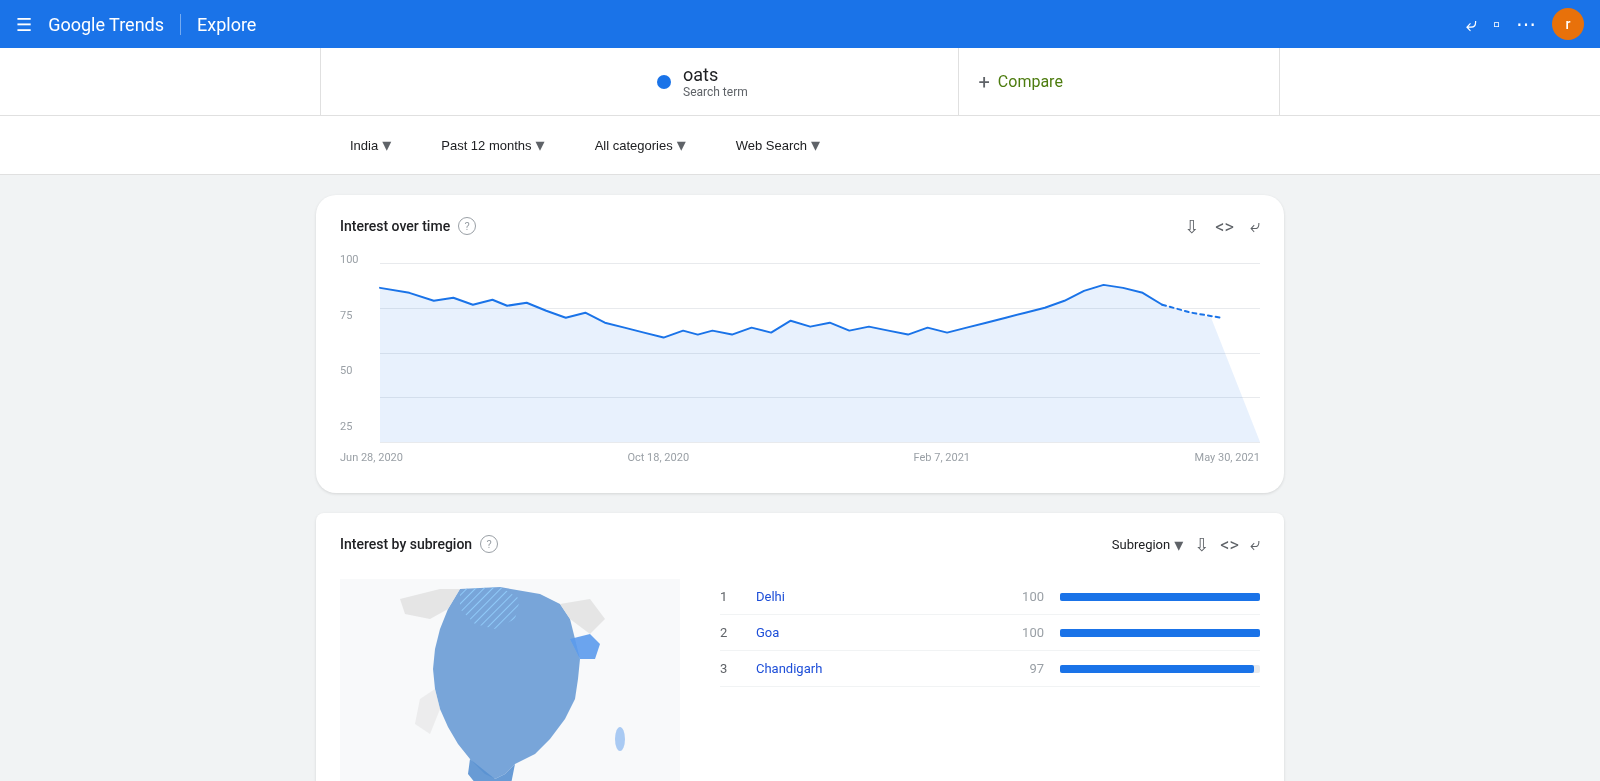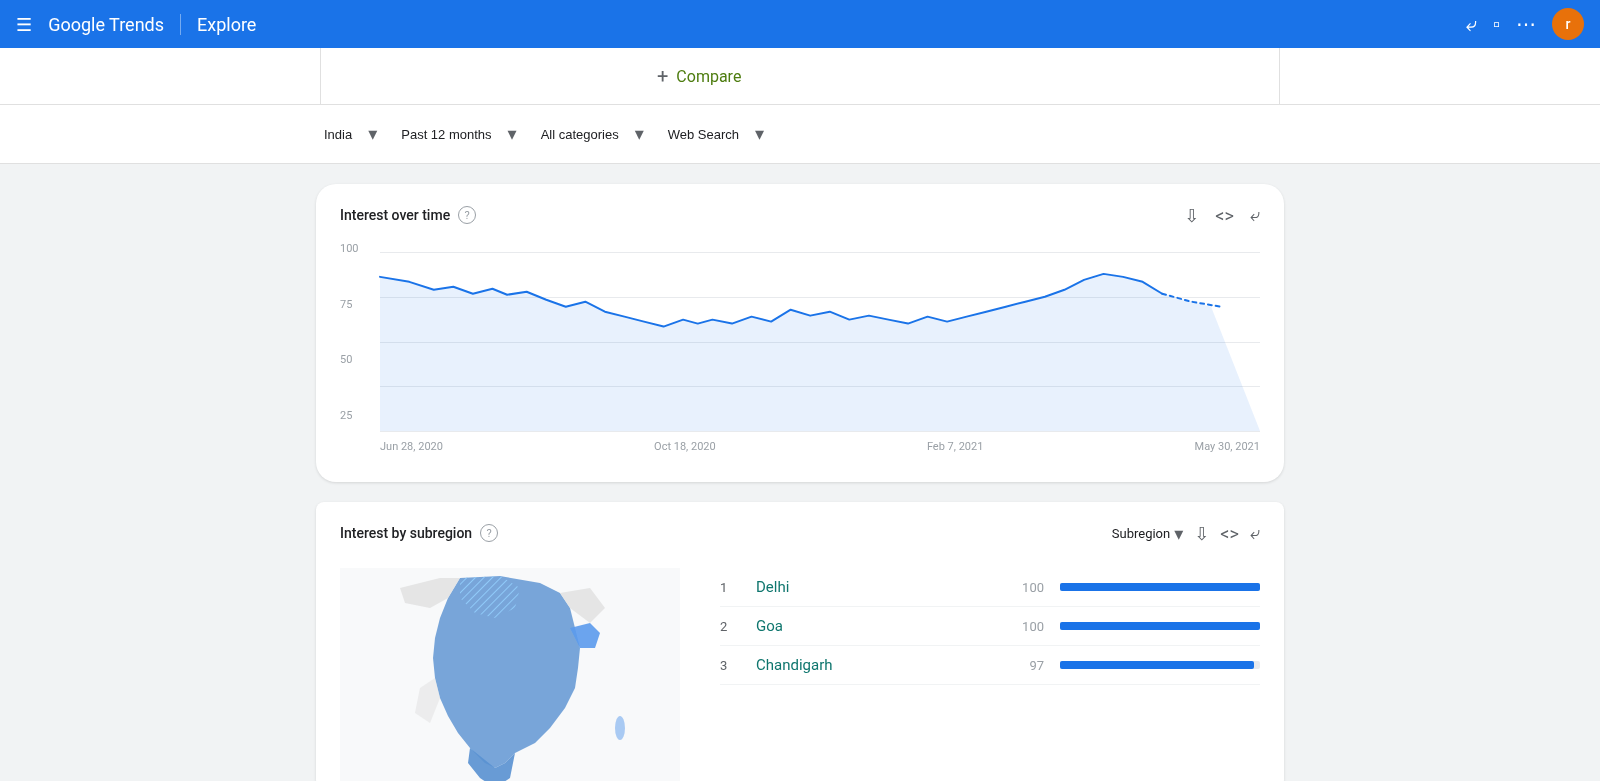--- a/index.html
+++ b/index.html
@@ -242,6 +242,13 @@
 
 <div class="search-section">
   <div style="display:flex; max-width:960px; margin:0 auto; padding: 0 0 0 316px; border-left: 1px solid #e0e0e0; border-right: 1px solid #e0e0e0;">
+    <div class="search-term-box">
+      <div class="term-dot"></div>
+      <div class="term-info">
+        <div class="term-name">oats</div>
+        <div class="term-type">Search term</div>
+      </div>
+    </div>
     <div class="compare-box">
       <span class="compare-plus">+</span>
       <span class="compare-label">Compare</span>

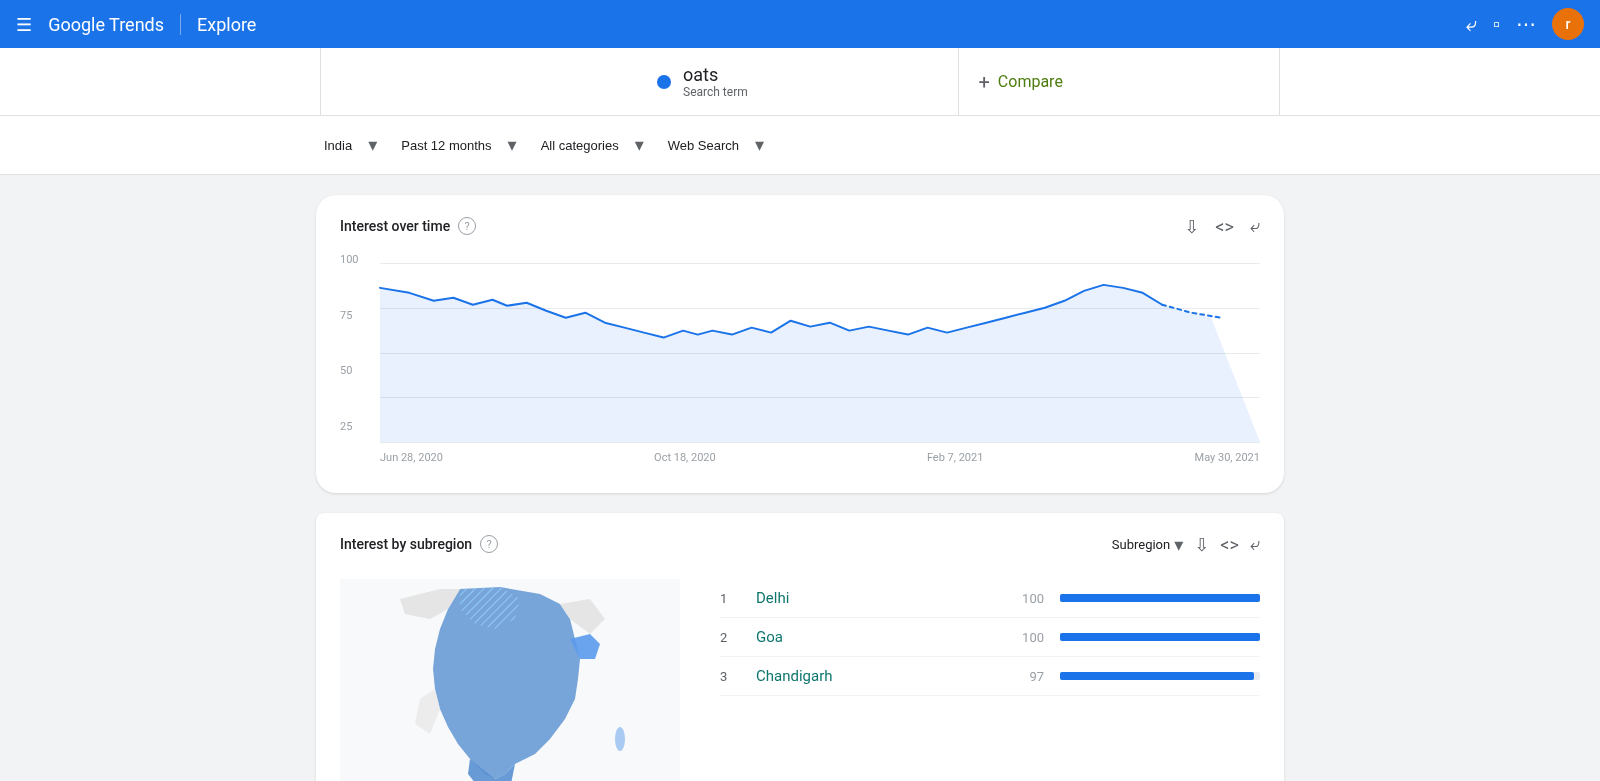--- a/index.html
+++ b/index.html
@@ -73,7 +73,7 @@
     .filter-btn {
       display: flex;
       align-items: center;
-      gap: 16px;
+      gap: 4px;
       padding: 6px 8px;
       border: none;
       background: transparent;
@@ -81,6 +81,7 @@
       color: #202124;
       cursor: pointer;
       border-radius: 4px;
+      margin-left: 26px;
     }
     .filter-arrow { font-size: 18px; color: #5f6368; }
 

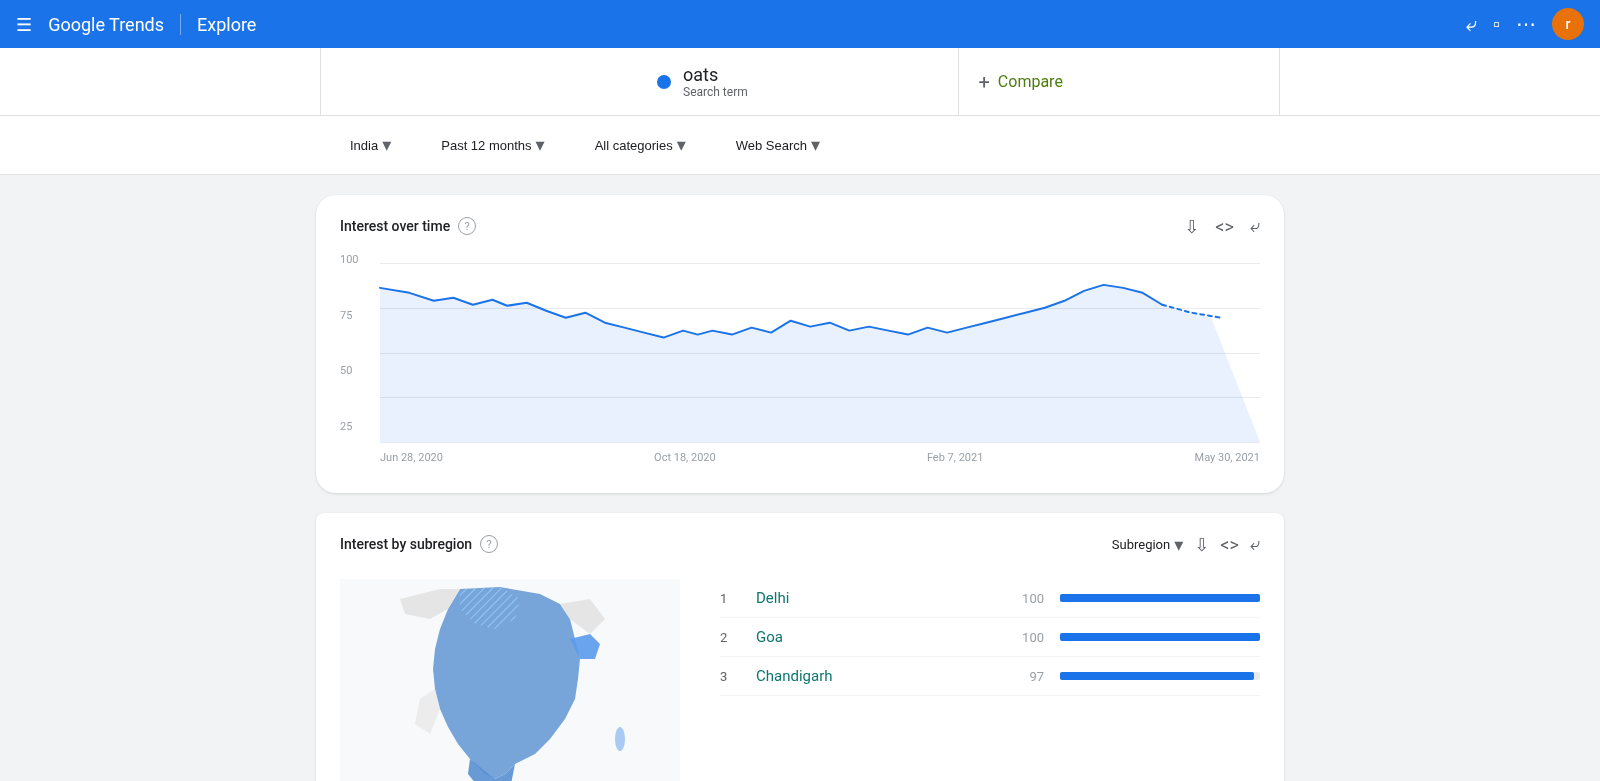--- a/index.html
+++ b/index.html
@@ -154,7 +154,6 @@
       border-top: 1px solid #e8eaed;
     }
     .chart-x-labels {
-      margin-left: 40px;
       display: flex;
       justify-content: space-between;
       padding-top: 8px;

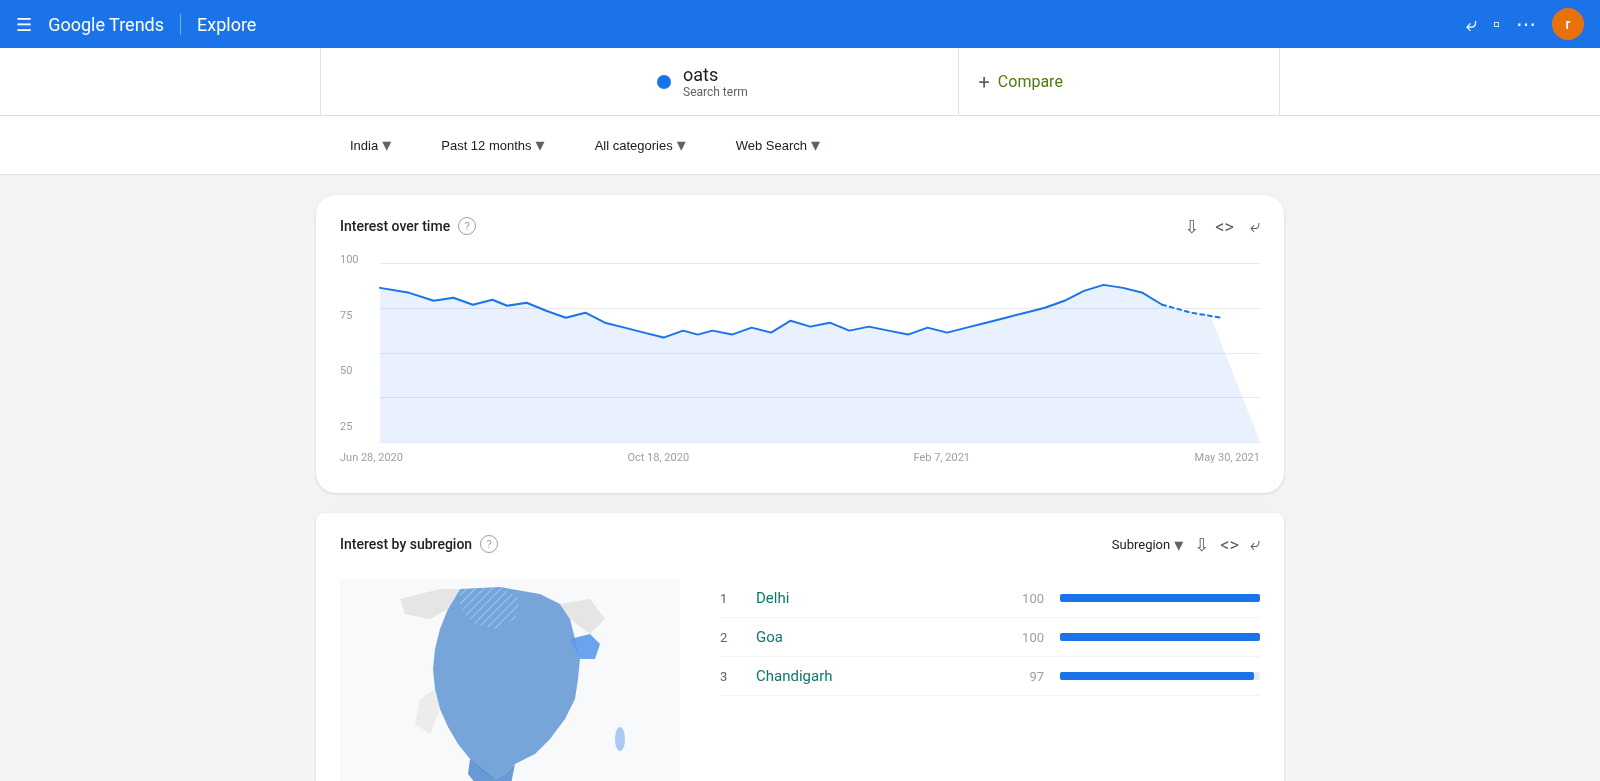--- a/index.html
+++ b/index.html
@@ -216,7 +216,7 @@
       gap: 16px;
     }
     .ranking-num { font-size: 13px; color: #5f6368; width: 20px; }
-    .ranking-name { font-size: 15px; color: #0f766e; flex: 1; }
+    .ranking-name { font-size: 13px; color: #1d4ed8; flex: 1; }
     .ranking-score { font-size: 13px; color: #9aa0a6; width: 30px; text-align: right; }
     .ranking-bar-container { width: 200px; height: 8px; background: #e8eaed; border-radius: 2px; }
     .ranking-bar { height: 100%; background: #1a73e8; border-radius: 2px; }

